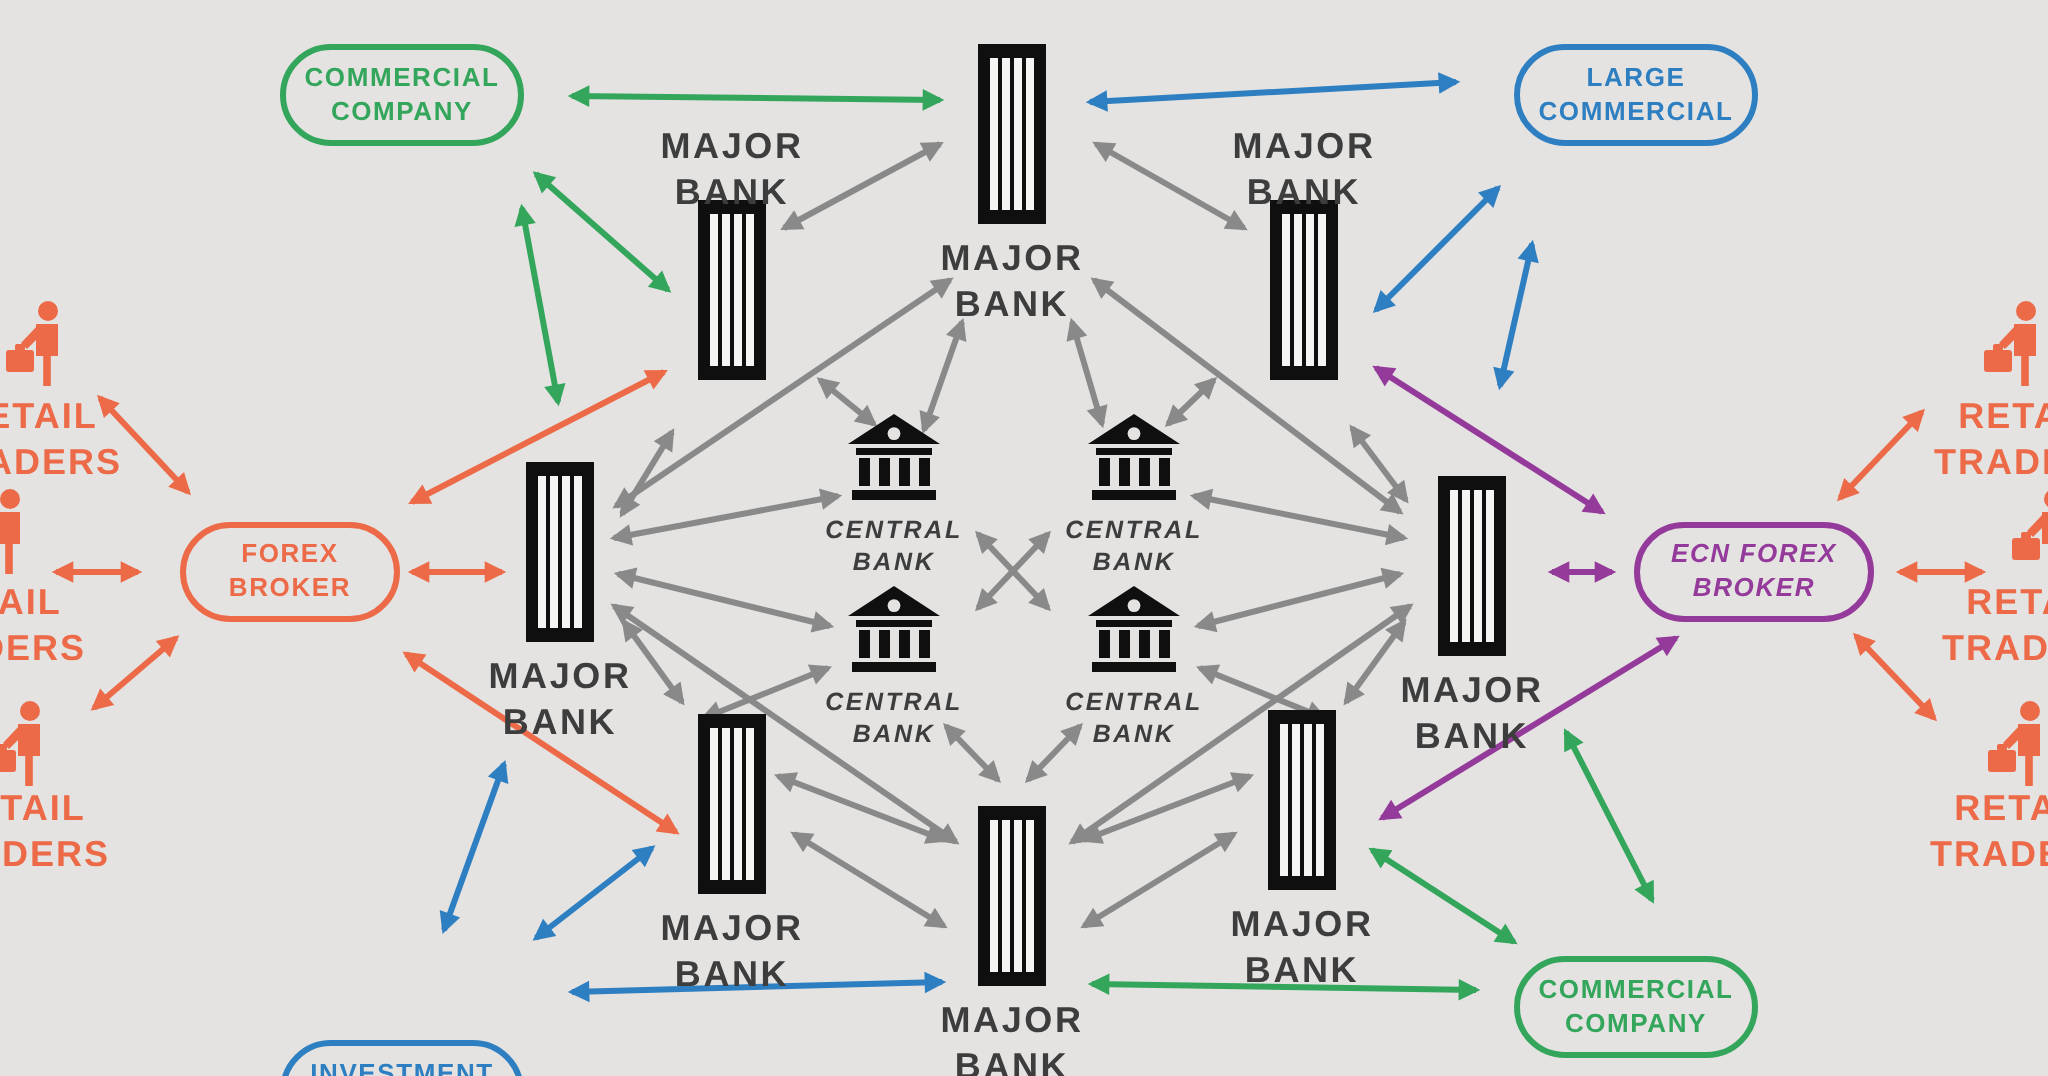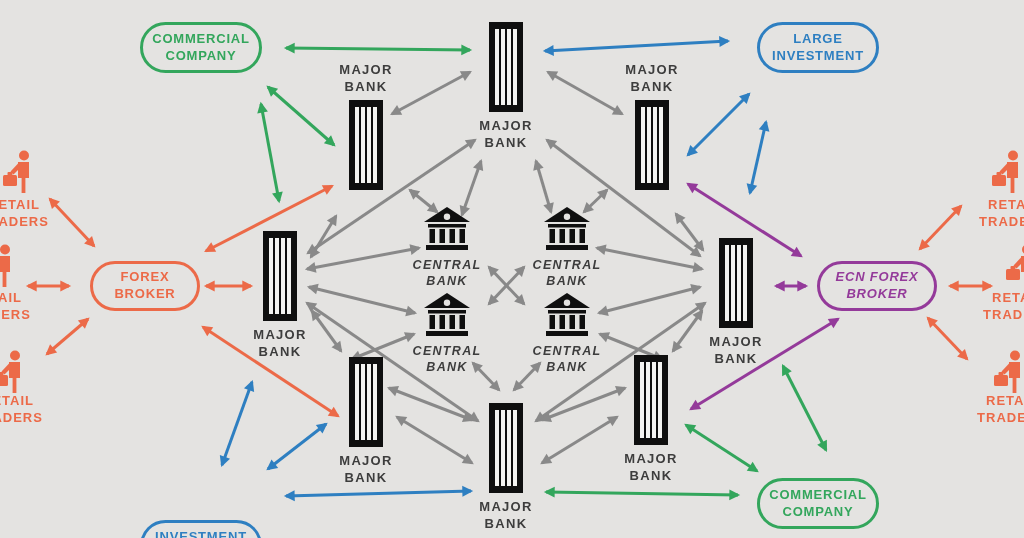--- a/index.html
+++ b/index.html
@@ -120,7 +120,7 @@
       <div class="badge" style="left: 140px; top: 22px; width: 122px; height: 51px; border-color: rgb(51, 166, 92); color: rgb(51, 166, 92);">COMMERCIAL
 COMPANY</div>
       <div class="badge" style="left: 757px; top: 22px; width: 122px; height: 51px; border-color: rgb(46, 127, 193); color: rgb(46, 127, 193);">LARGE
-INVESTMENT</div>
+COMMERCIAL</div>
       <div class="badge" style="left: 90px; top: 261px; width: 110px; height: 50px; border-color: rgb(236, 106, 72); color: rgb(236, 106, 72);">FOREX
 BROKER</div>
       <div class="badge" style="left: 817px; top: 261px; width: 120px; height: 50px; border-color: rgb(148, 58, 154); color: rgb(148, 58, 154); font-style: italic;">ECN FOREX

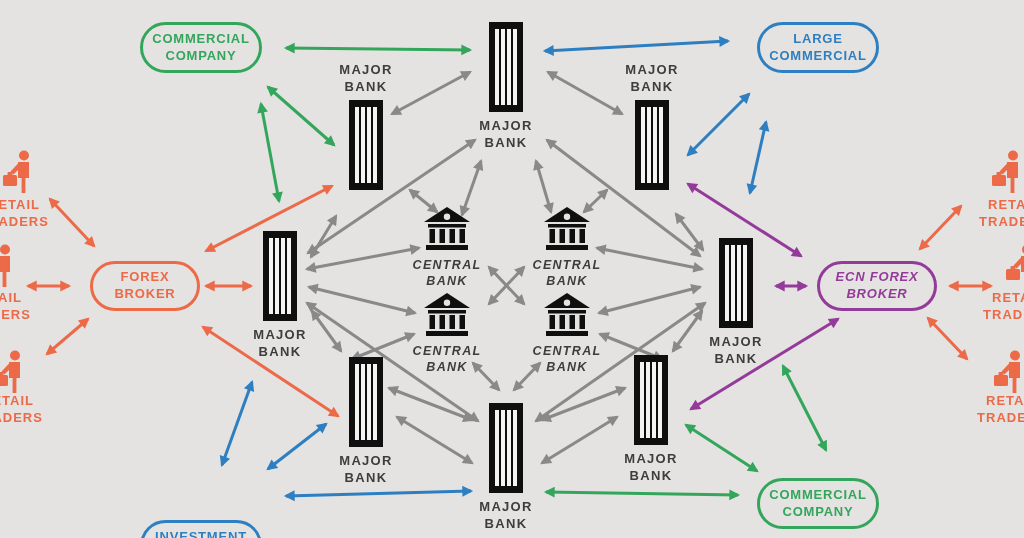--- a/index.html
+++ b/index.html
@@ -32,7 +32,7 @@
   }
   .node-label{
     position:absolute;
-    font-weight:bold;font-size:13px;letter-spacing:1.3px;line-height:1.28;
+    font-weight:bold;font-size:18px;letter-spacing:1.3px;line-height:1.28;
     color:#3d3d3d;text-align:center;white-space:pre-line;
     transform:translateX(-50%);
     width:110px;

